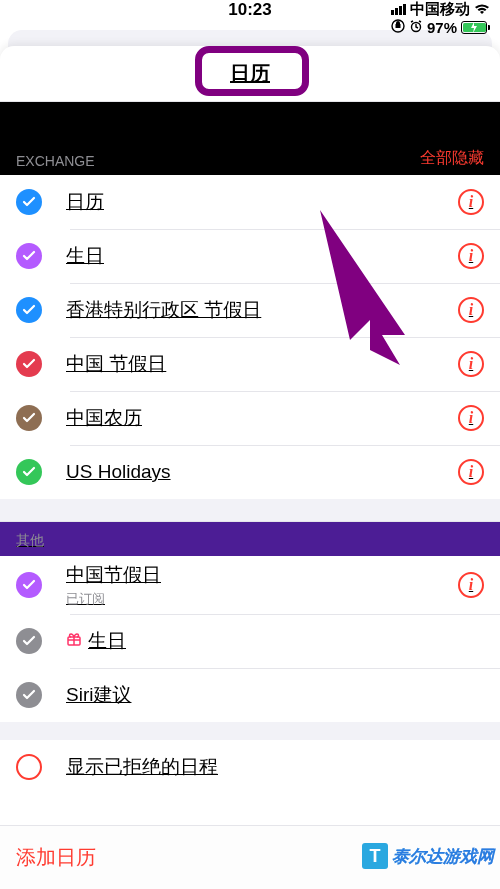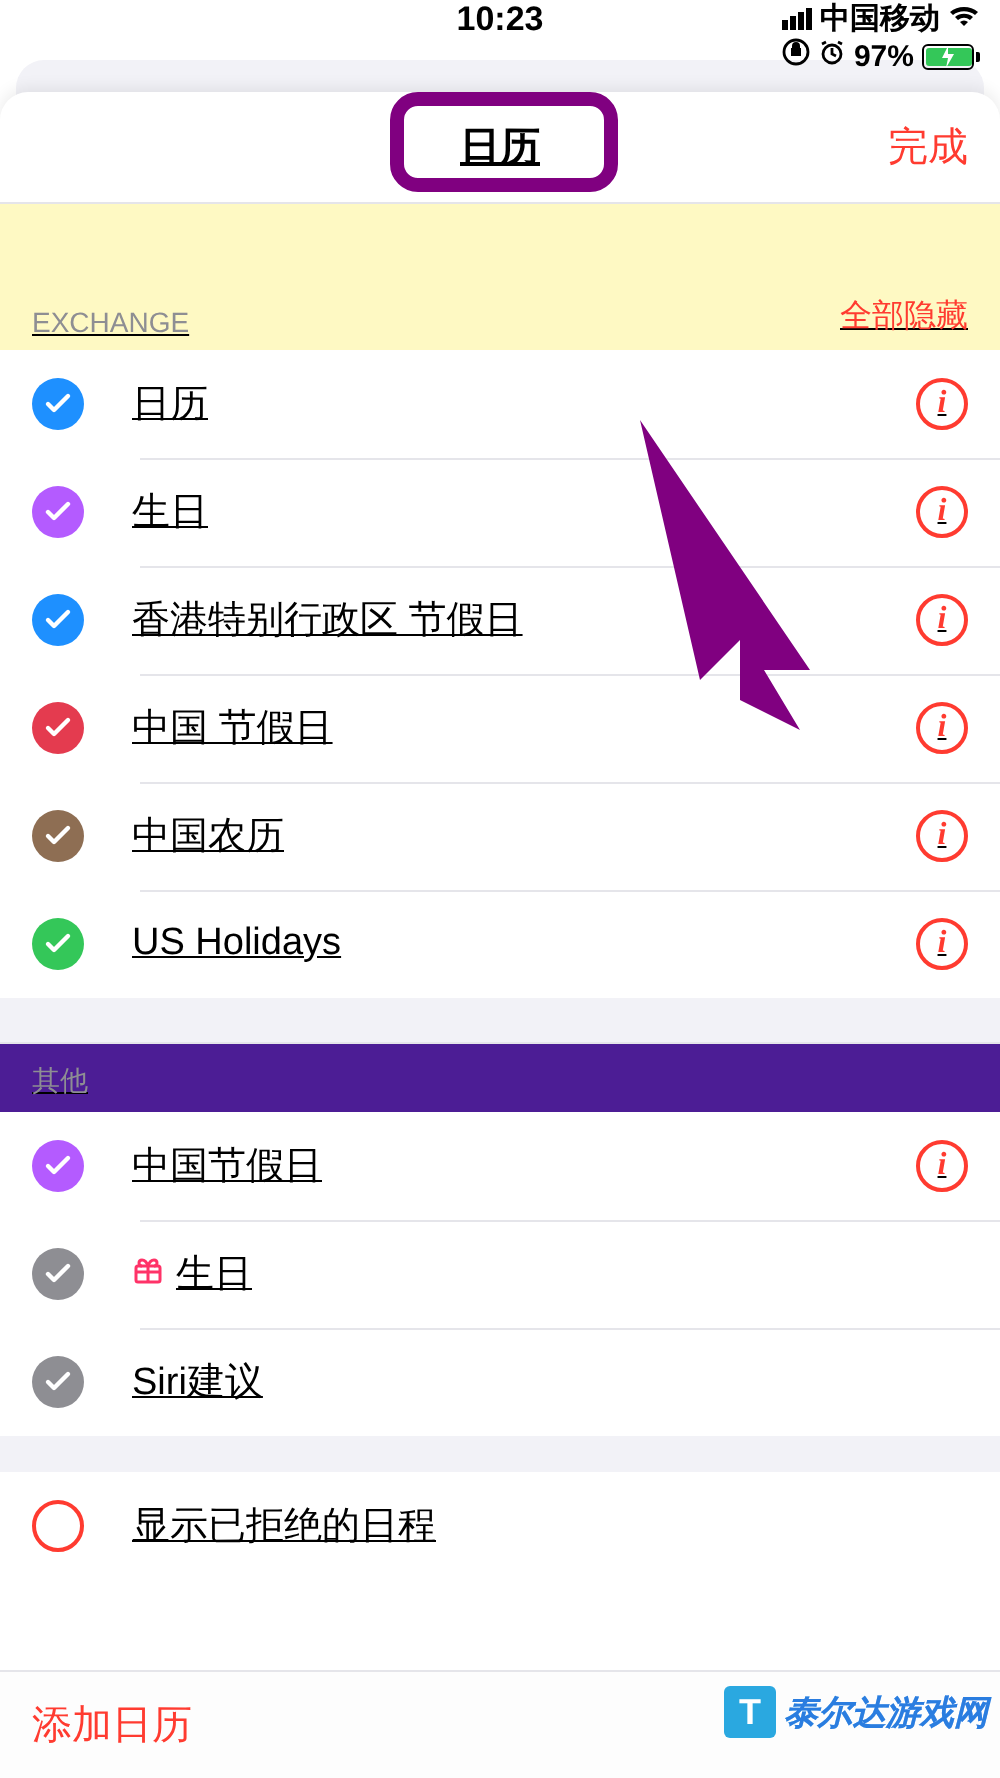--- a/index.html
+++ b/index.html
@@ -112,7 +112,6 @@
 <div class="sheet">
   <div class="sheet-header">
     <div class="sheet-title">日历</div>
-    <div class="done-btn">完成</div>
   </div>
 
   <div class="section-header">

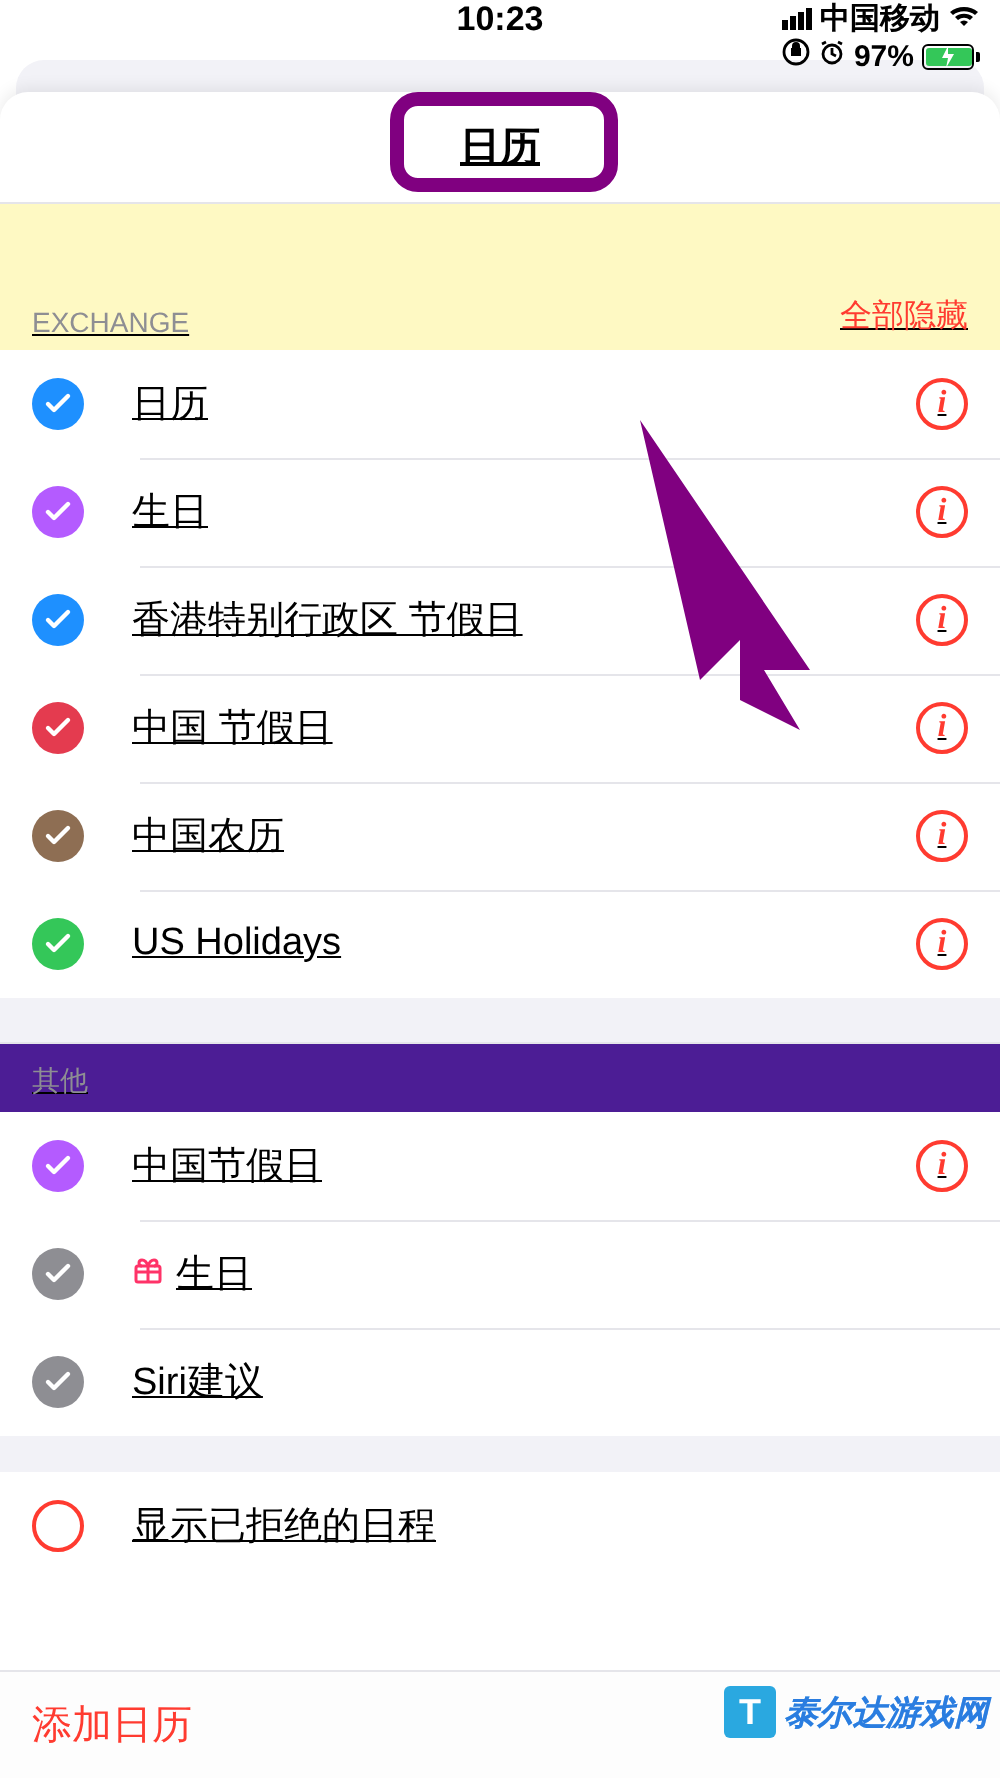--- a/index.html
+++ b/index.html
@@ -30,7 +30,7 @@
   .done-btn { position:absolute; right:16px; top:0; bottom:0; display:flex; align-items:center; color:#ff3b30; font-size:20px; }
   
   
-  .section-header { display:flex; justify-content:space-between; align-items:flex-end; padding:10px 16px 6px 16px; font-size:14px; color:#8e8e93; background:#fef9c3; }
+  .section-header { display:flex; justify-content:space-between; align-items:flex-end; padding:10px 16px 6px 16px; font-size:14px; color:#8e8e93; background:#000000; }
   .section-header .hide { color:#ff3b30; font-size:16px;margin-top:36px; }
   
   

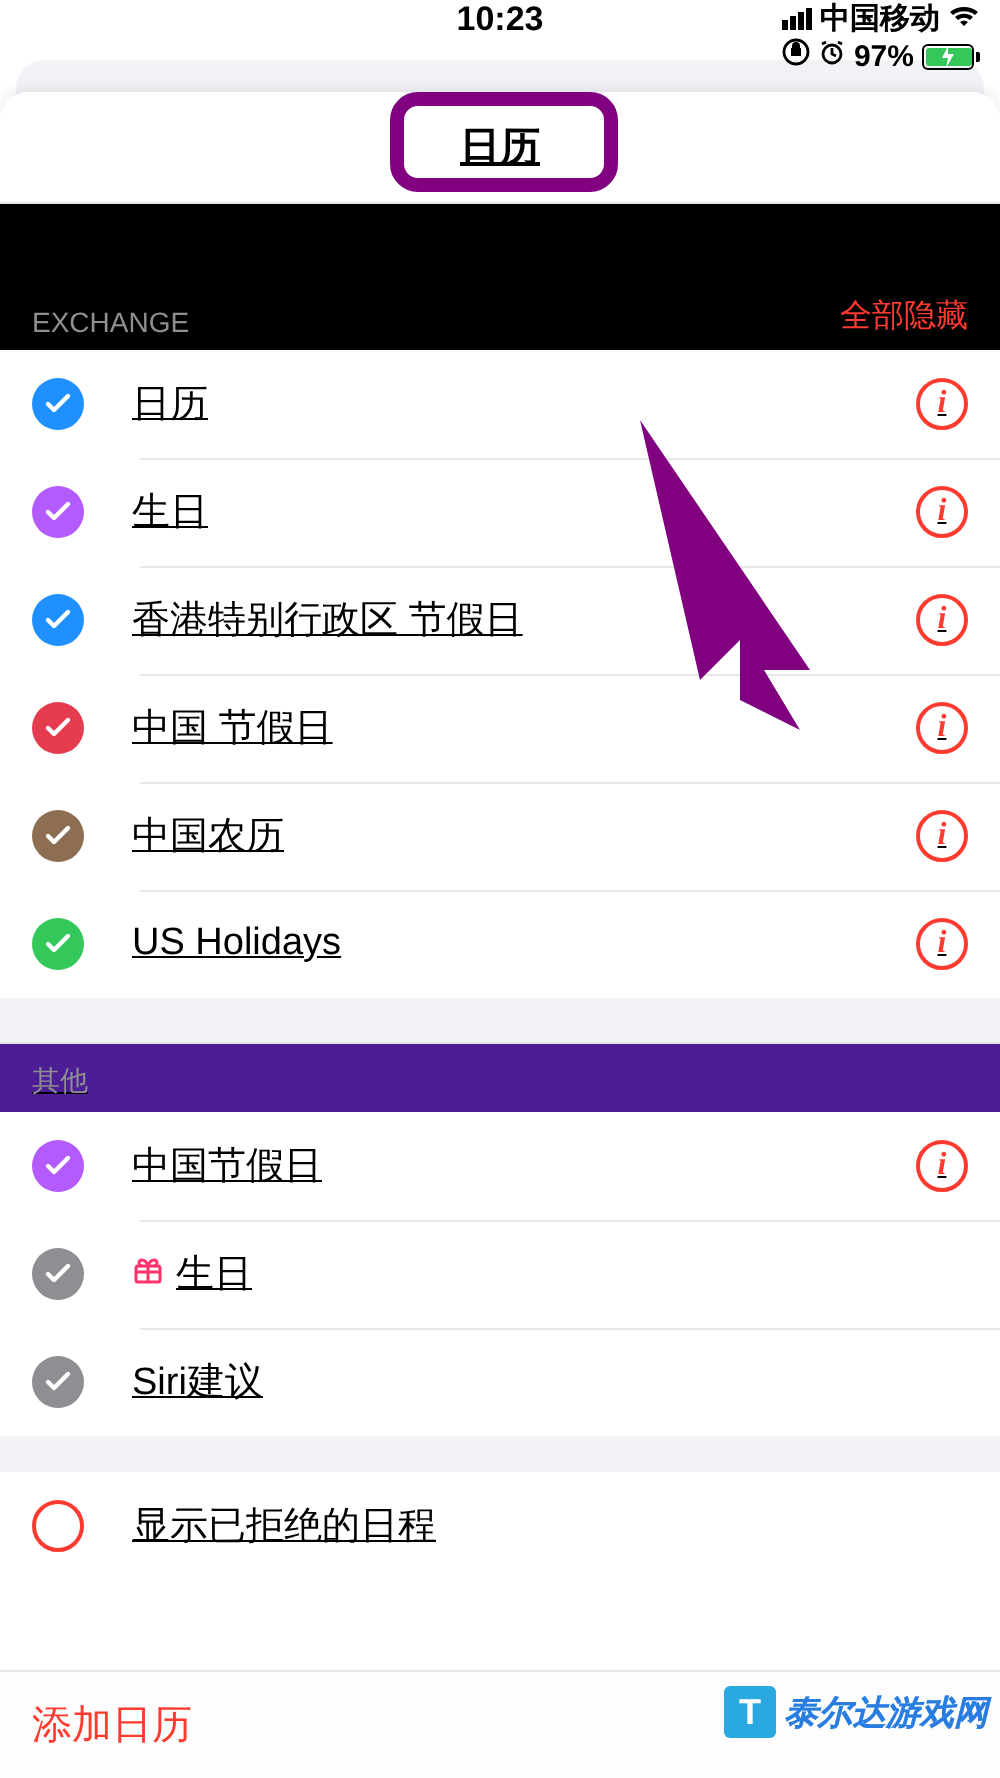--- a/index.html
+++ b/index.html
@@ -215,6 +215,7 @@
           <div class="row-label">
             <span>中国节假日</span>
           </div>
+          <div class="row-sub">已订阅</div>
         </div>
         <div class="info">i</div>
       </div>

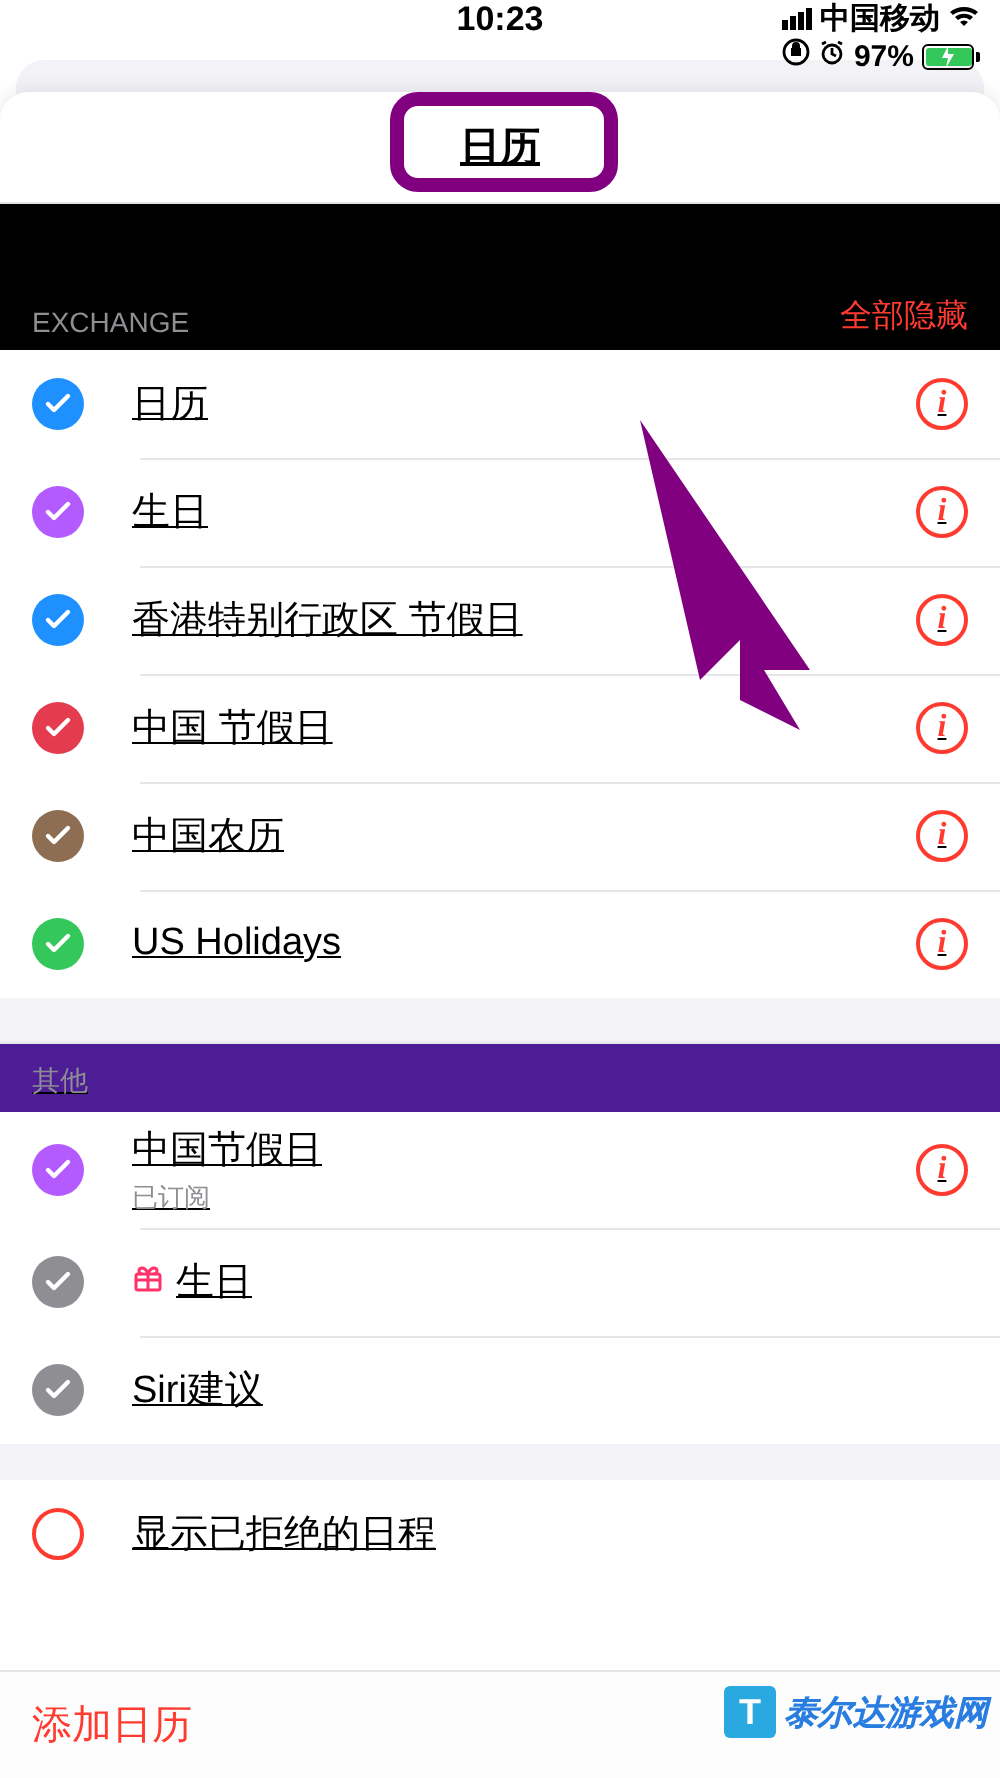--- a/index.html
+++ b/index.html
@@ -49,7 +49,7 @@
   .gap { height:22px; background:#f2f2f7; }
   .gap-sm { height:18px; background:#f2f2f7; }
   
-  .bottom-bar { position:absolute; left:0; right:0; bottom:0; height:54px; border-top:1px solid #e5e5ea; display:flex; align-items:center; padding:0 16px; background:#fdfdfd; }
+  .bottom-bar { position:absolute; left:0; right:0; bottom:0; height:64px; border-top:1px solid #e5e5ea; display:flex; align-items:center; padding:0 16px; background:#fdfdfd; }
   .add-cal { color:#ff3b30; font-size:20px; }
   
   

